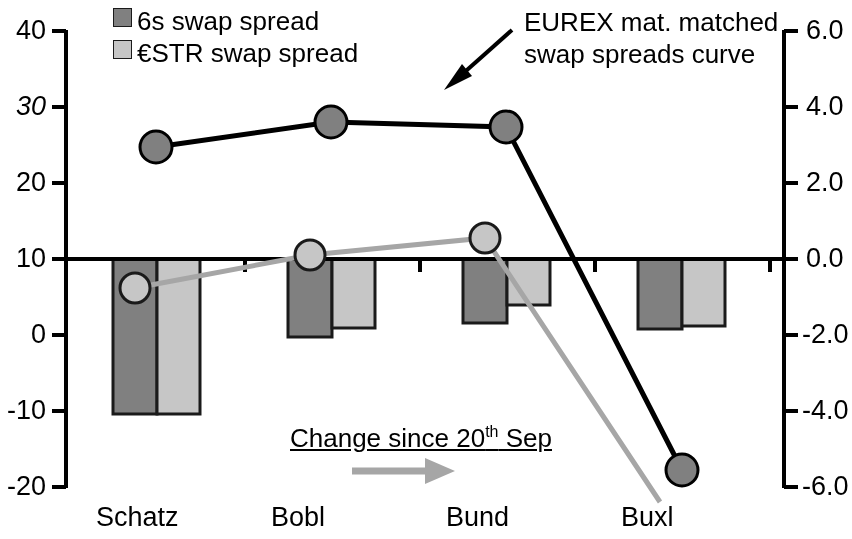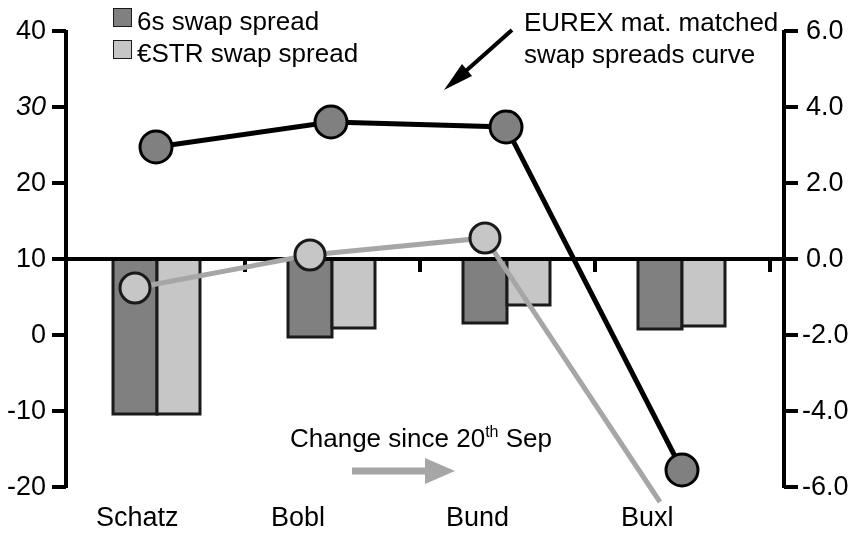--- a/index.html
+++ b/index.html
@@ -29,7 +29,7 @@
     position:absolute;left:524px;top:6px;font-size:26px;line-height:32px;white-space:nowrap;
   }
   .note{
-    position:absolute;left:290px;top:425px;font-size:26px;line-height:26px;white-space:nowrap;
+    position:absolute;left:290px;top:425px;font-size:26px;line-height:26px;white-space:nowrap;text-decoration:underline;
   }
   .note sup{font-size:16px;vertical-align:super;line-height:0;}
 </style>

